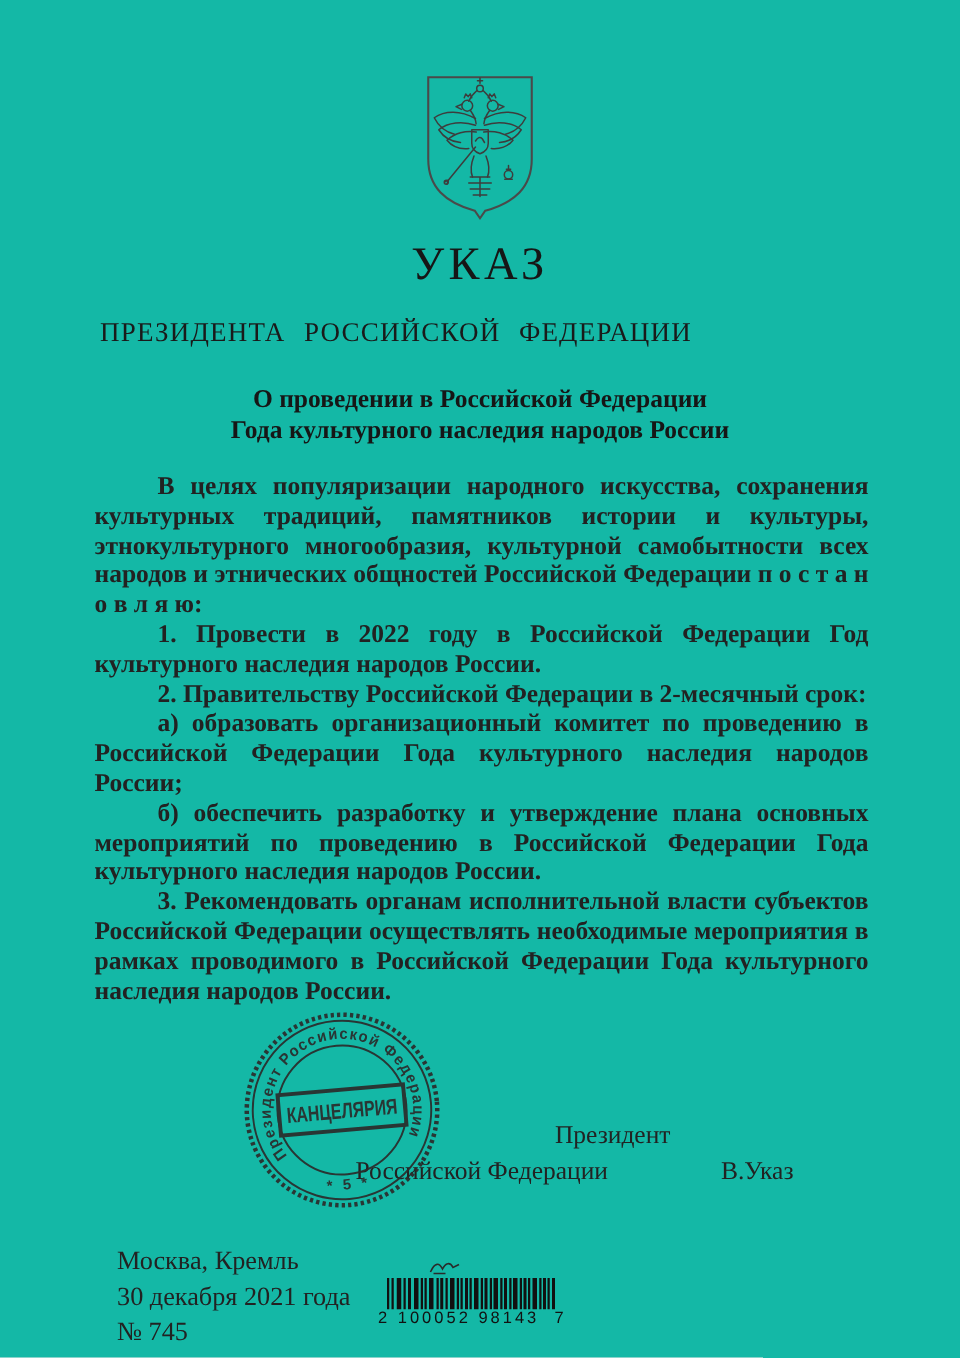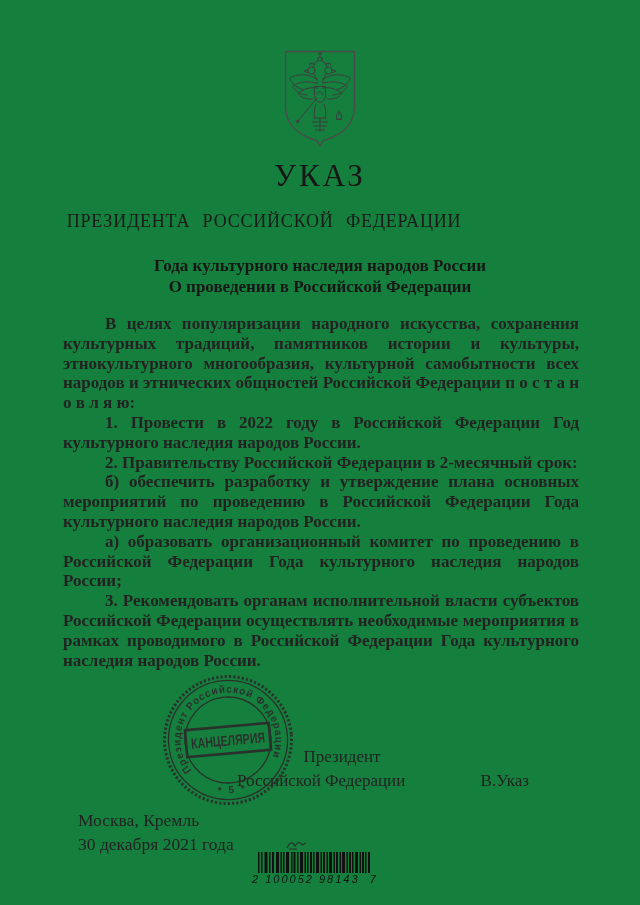--- a/index.html
+++ b/index.html
@@ -4,7 +4,7 @@
 <style>
   html,body{margin:0;padding:0;background:#e8e8e8;}
   .page{
-    position:relative;width:640px;height:905px;background:#15803d;
+    position:relative;width:640px;height:905px;background:#14b8a6;
     font-family:"Liberation Serif",serif;color:#1e1e1e;overflow:hidden;
     margin:0 auto;
   }

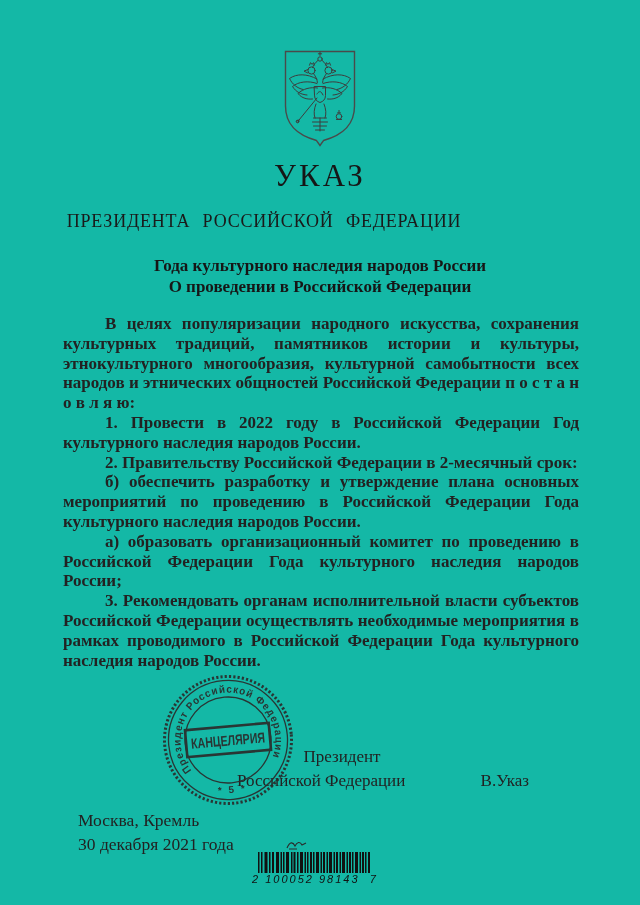--- a/index.html
+++ b/index.html
@@ -93,8 +93,8 @@
   <div class="doc-type">УКАЗ</div>
   <div class="issuer">ПРЕЗИДЕНТА РОССИЙСКОЙ ФЕДЕРАЦИИ</div>
   <div class="subject">
+    <div>О проведении в Российской Федерации</div>
     <div>Года культурного наследия народов России</div>
-    <div>О проведении в Российской Федерации</div>
   </div>
 
   <div class="body-text">

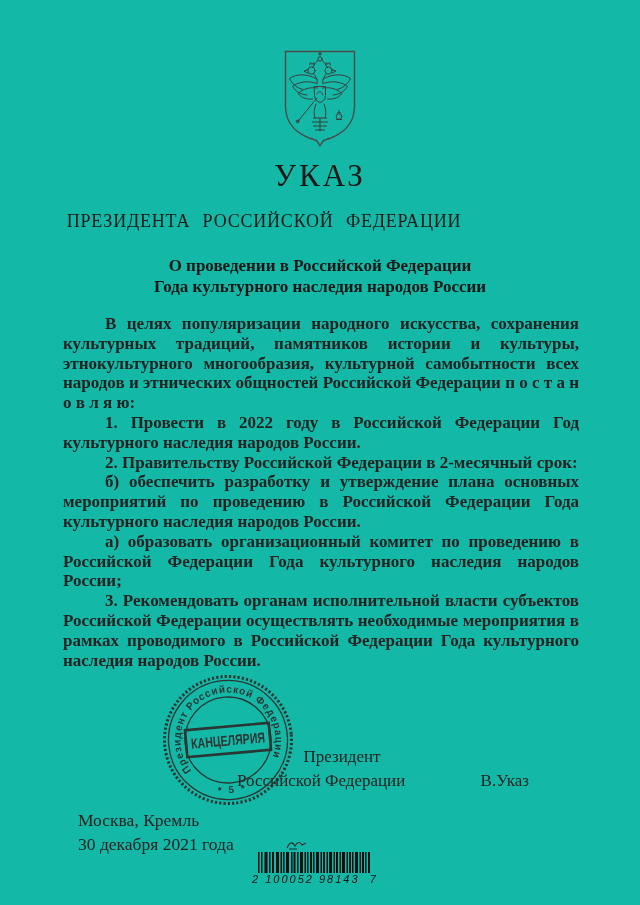--- a/index.html
+++ b/index.html
@@ -101,8 +101,8 @@
     <p>В целях популяризации народного искусства, сохранения культурных традиций, памятников истории и культуры, этнокультурного многообразия, культурной самобытности всех народов и этнических общностей Российской Федерации п о с т а н о в л я ю:</p>
     <p>1. Провести в 2022 году в Российской Федерации Год культурного наследия народов России.</p>
     <p>2. Правительству Российской Федерации в 2-месячный срок:</p>
+    <p>а) образовать организационный комитет по проведению в Российской Федерации Года культурного наследия народов России;</p>
     <p>б) обеспечить разработку и утверждение плана основных мероприятий по проведению в Российской Федерации Года культурного наследия народов России.</p>
-    <p>а) образовать организационный комитет по проведению в Российской Федерации Года культурного наследия народов России;</p>
     <p>3. Рекомендовать органам исполнительной власти субъектов Российской Федерации осуществлять необходимые мероприятия в рамках проводимого в Российской Федерации Года культурного наследия народов России.</p>
   </div>
 

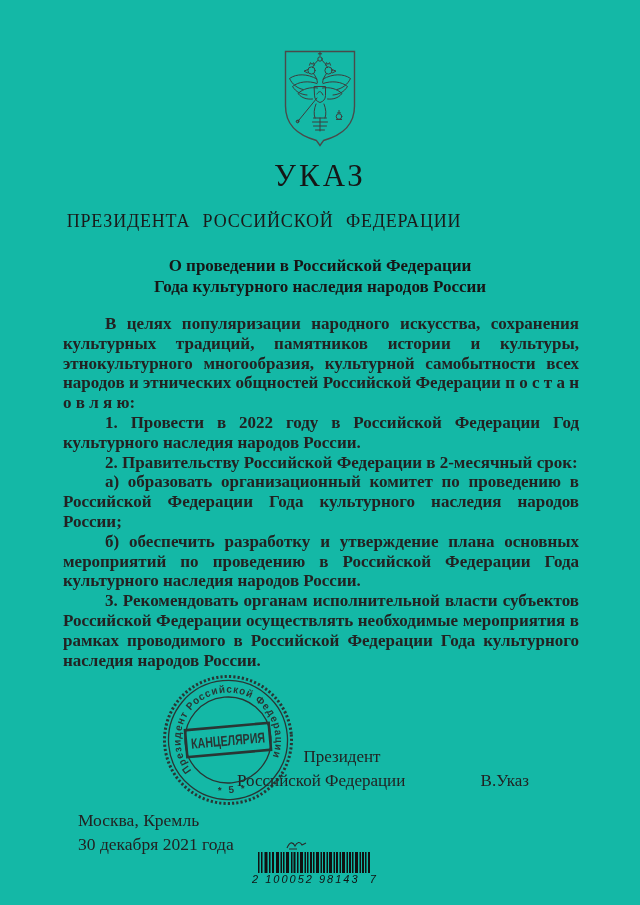--- a/index.html
+++ b/index.html
@@ -31,7 +31,7 @@
   .body-text p{margin:0;text-indent:42px;}
   
   .sig{position:absolute;left:237px;top:747px;width:292px;font-size:17px;color:#222;}
-  .sig-title1{width:210px;text-align:center;}
+  .sig-title1{width:210px;text-align:right;}
   .sig-row2{display:flex;justify-content:space-between;margin-top:4px;}
   
   .stamp{position:absolute;left:158px;top:670px;width:140px;height:140px;opacity:0.92;}

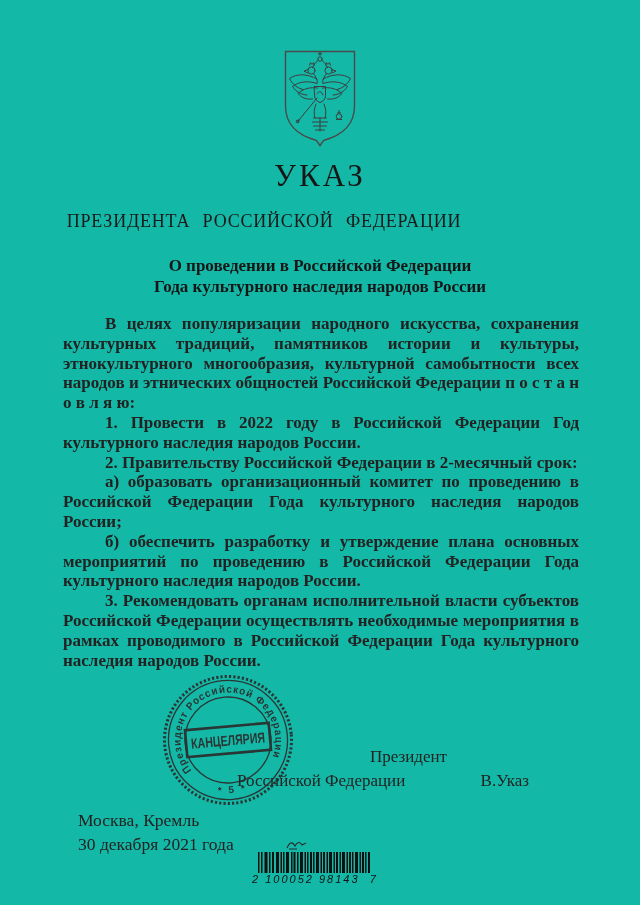--- a/index.html
+++ b/index.html
@@ -36,7 +36,7 @@
   
   .stamp{position:absolute;left:158px;top:670px;width:140px;height:140px;opacity:0.92;}
   
-  .dateline{position:absolute;left:78px;top:809px;font-size:17.5px;line-height:23.5px;color:#222;}
+  .dateline{position:absolute;left:78px;top:829px;font-size:17.5px;line-height:23.5px;color:#222;}
   
   .barcode-block{position:absolute;left:252px;top:840px;width:124px;text-align:center;}
   .barcode-mark{display:block;margin:0 0 1px 34px;width:22px;height:11px;}

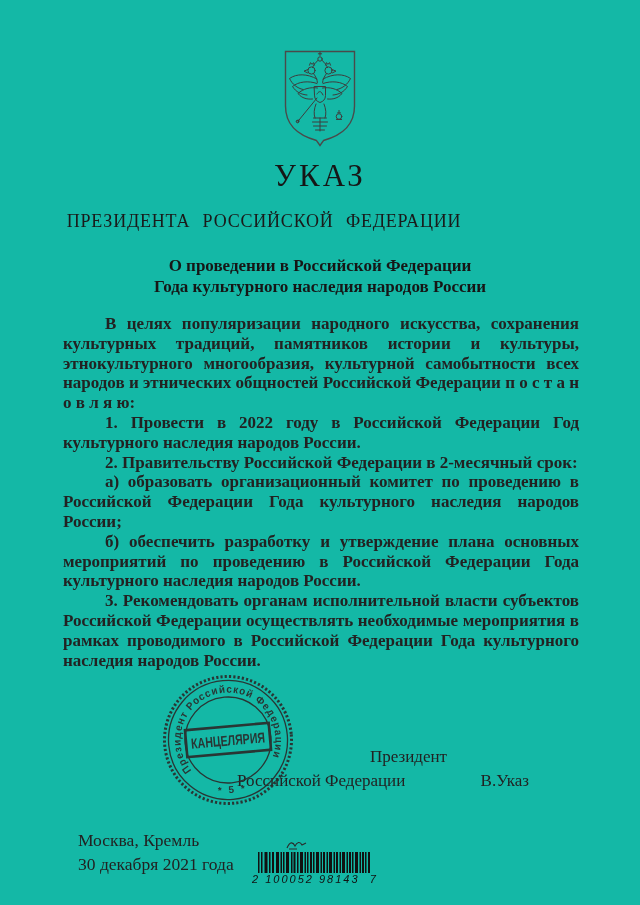--- a/index.html
+++ b/index.html
@@ -132,6 +132,7 @@
   <div class="dateline">
     <div>Москва, Кремль</div>
     <div>30 декабря 2021 года</div>
+    <div>№ 745</div>
   </div>
 
   <div class="barcode-block">

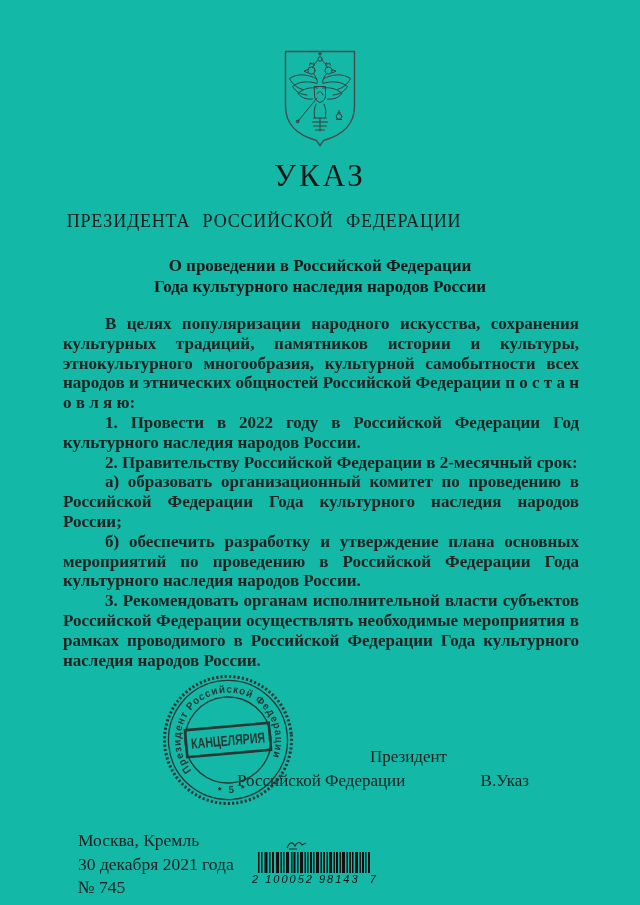--- a/index.html
+++ b/index.html
@@ -43,7 +43,7 @@
   .barcode-bars{display:block;margin:0 auto;width:112px;height:21px;}
   .barcode-digits{
     font-family:"Liberation Sans",sans-serif;font-size:11px;letter-spacing:2px;
-    color:#111;margin-top:0px;white-space:pre;font-style:italic;
+    color:#111;margin-top:0px;white-space:pre;
   }
 </style>
 </head>

